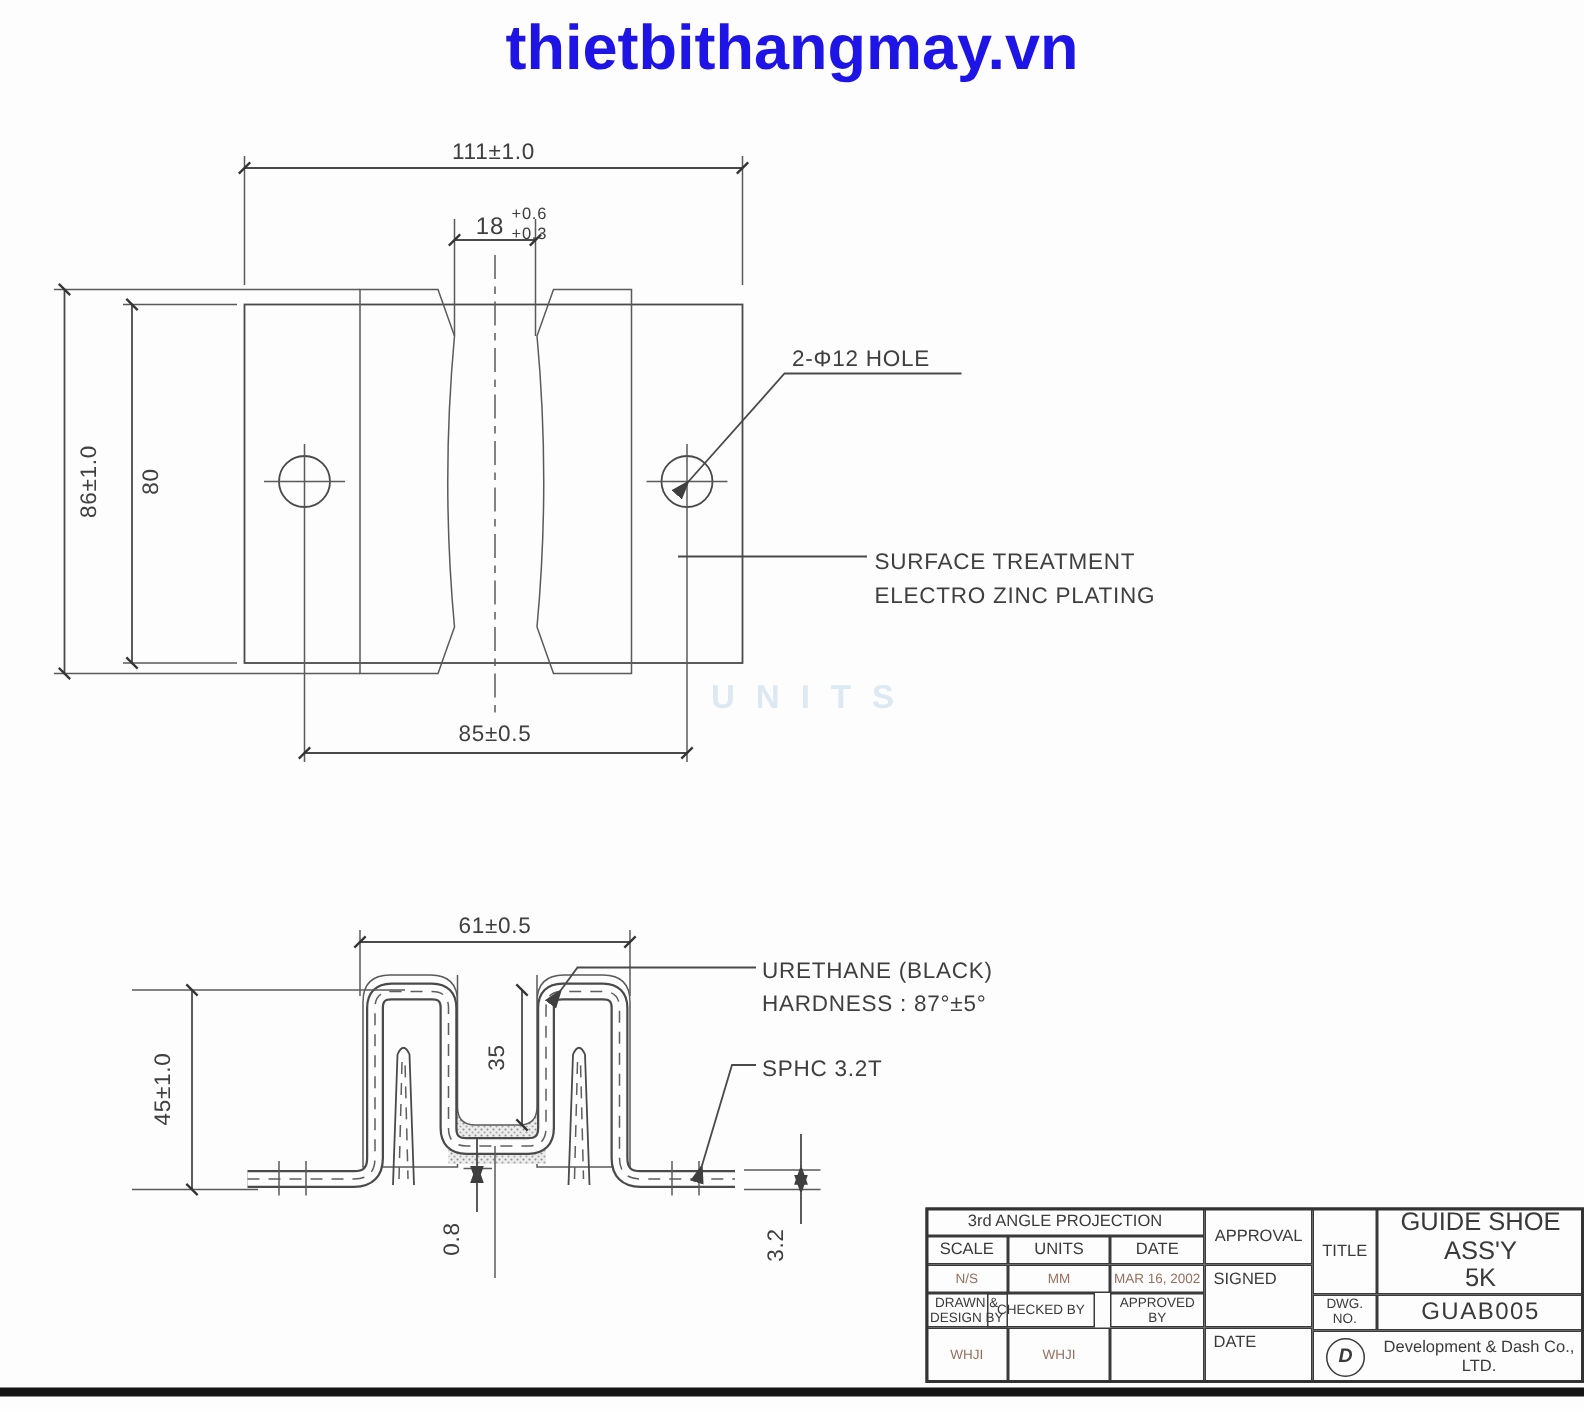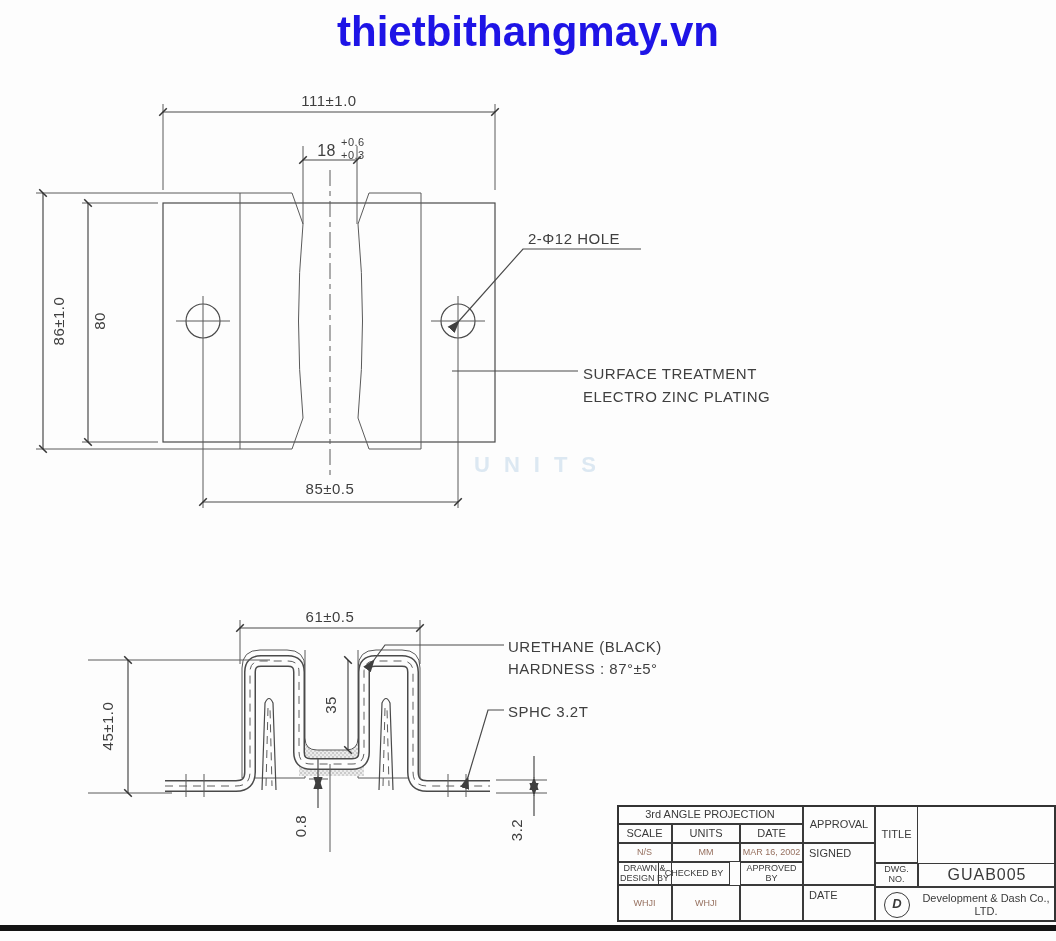--- a/index.html
+++ b/index.html
@@ -185,6 +185,10 @@
     <div class="cell top-left" style="left:186px;top:80px;width:72px;height:37px;">DATE</div>
 
     <div class="cell" style="left:258px;top:0;width:43px;height:58px;">TITLE</div>
+    <div class="cell" style="left:301px;top:0;width:138px;height:58px;flex-direction:column;font-size:17px;">
+      <span>GUIDE SHOE ASS'Y</span>
+      <span>5K</span>
+    </div>
     <div class="cell tiny" style="left:258px;top:58px;width:43px;height:24px;">DWG. NO.</div>
     <div class="cell" style="left:301px;top:58px;width:138px;height:24px;font-size:16px;letter-spacing:1px;">GUAB005</div>
     <div class="cell" style="left:258px;top:82px;width:181px;height:35px;justify-content:flex-start;gap:7px;padding-left:8px;">

